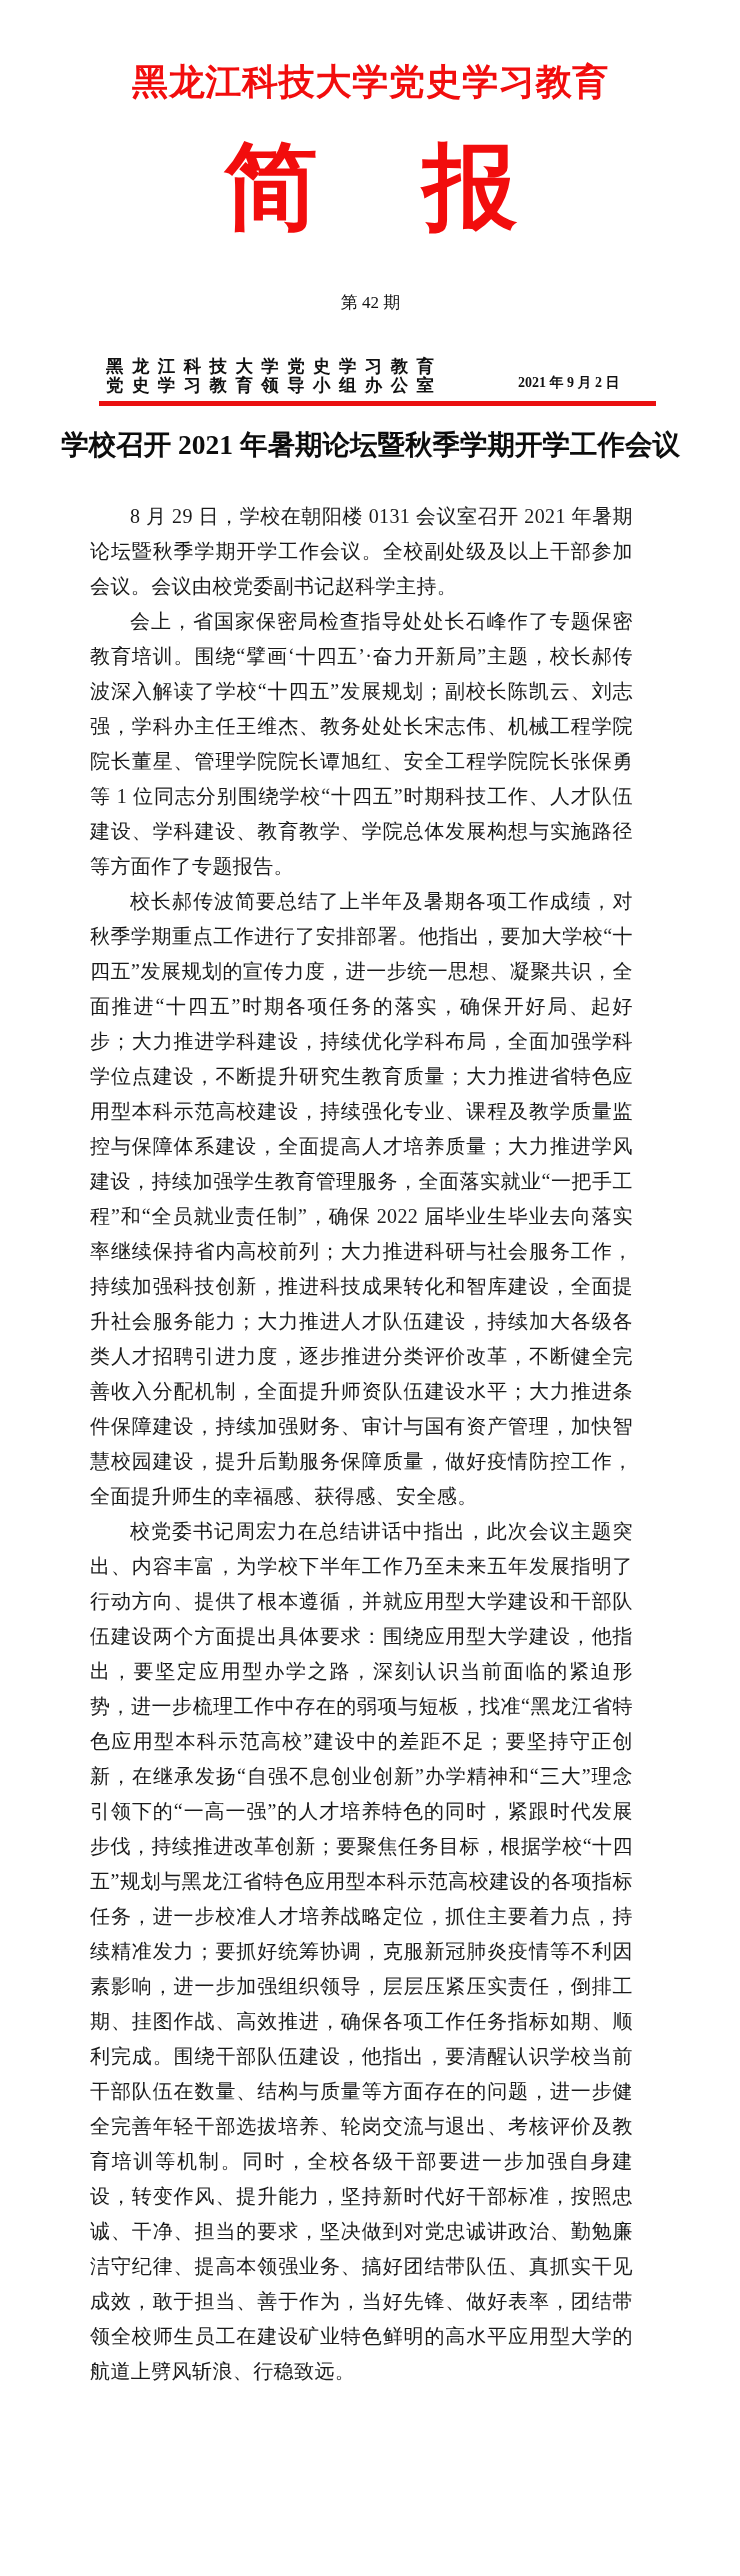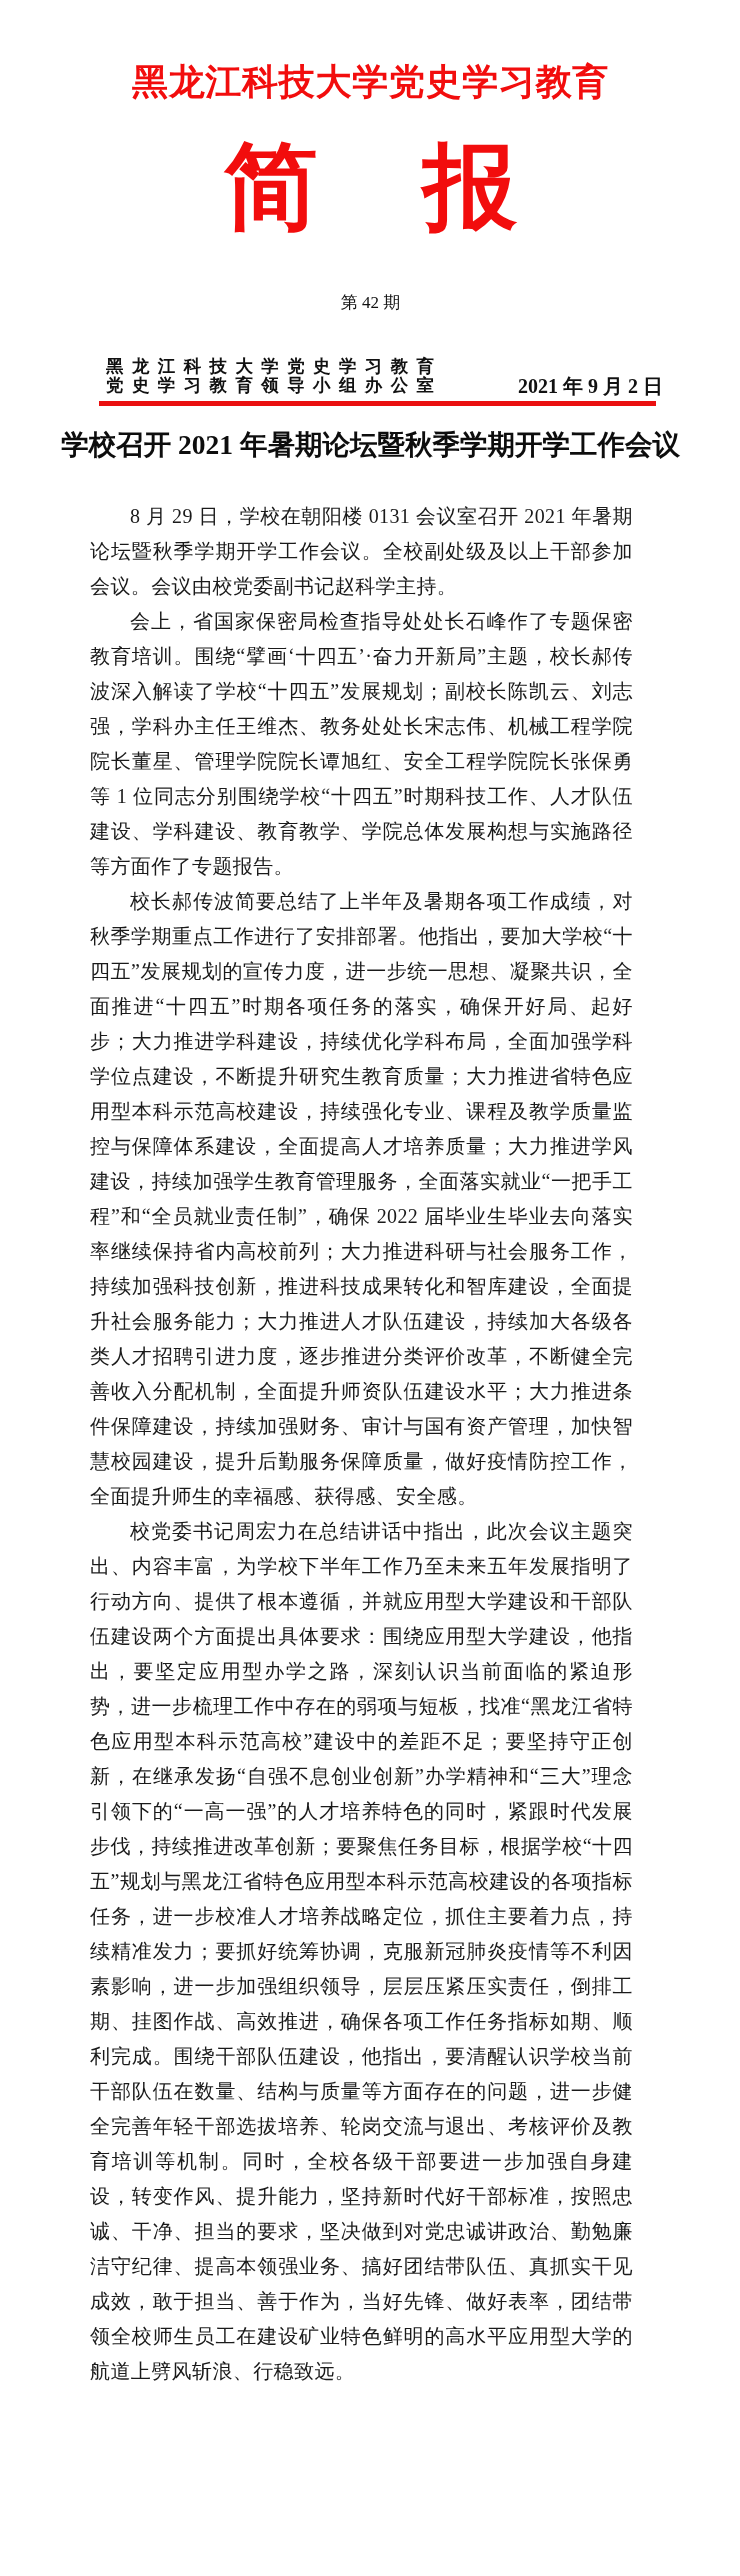--- a/index.html
+++ b/index.html
@@ -76,7 +76,7 @@
     position: absolute;
     top: 375px;
     left: 518px;
-    font-size: 20px;
+    font-size: 14px;
     font-weight: bold;
     line-height: 1.1;
     color: #111111;

